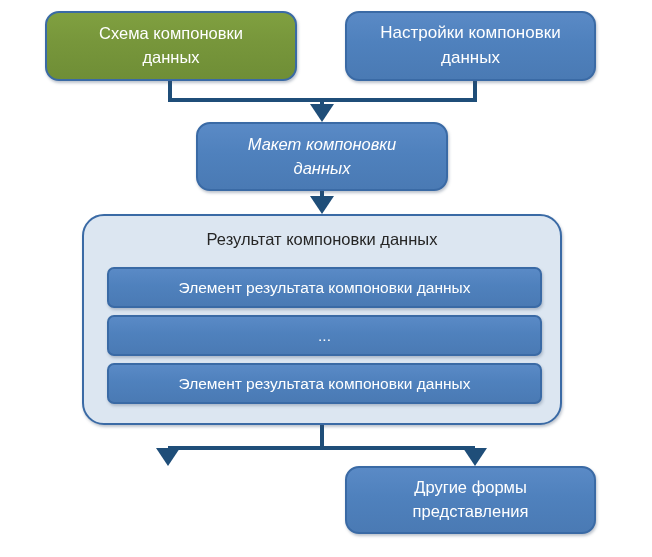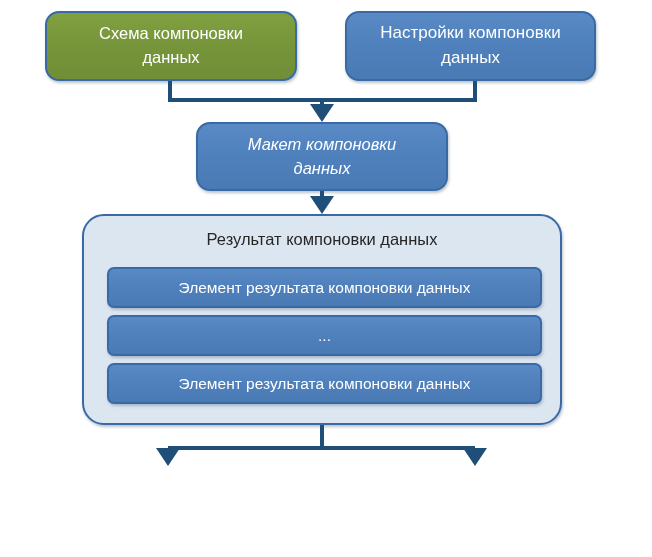--- a/index.html
+++ b/index.html
@@ -189,6 +189,10 @@
   </div>
 
 
+  <div class="node" id="node-otherforms">
+    <span class="node-text">Другие формы
+представления</span>
+  </div>
 
 </div>
 

